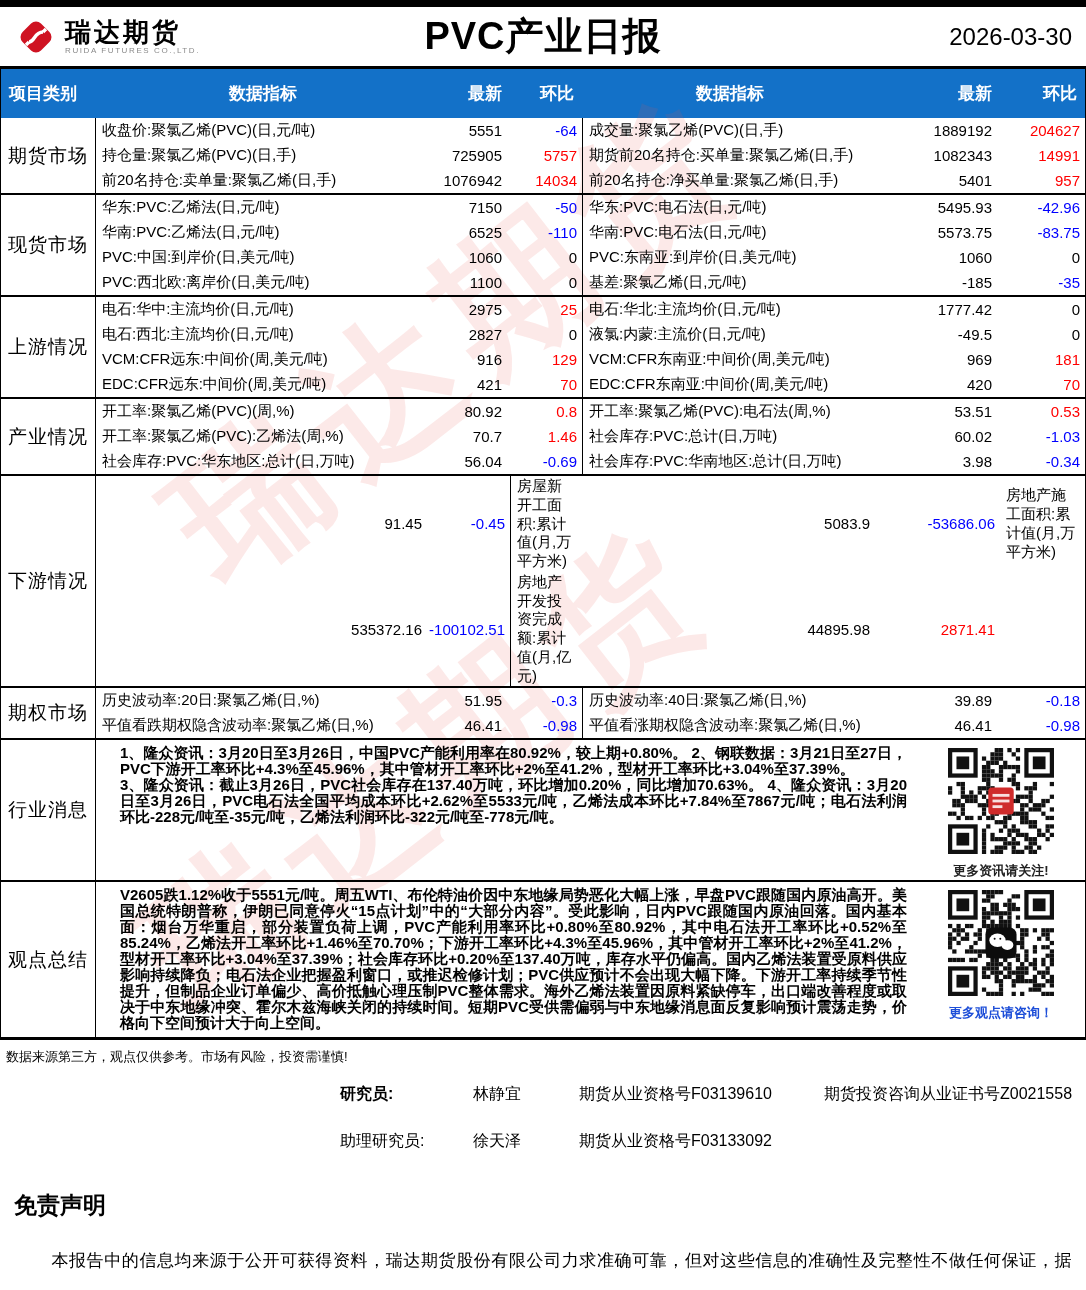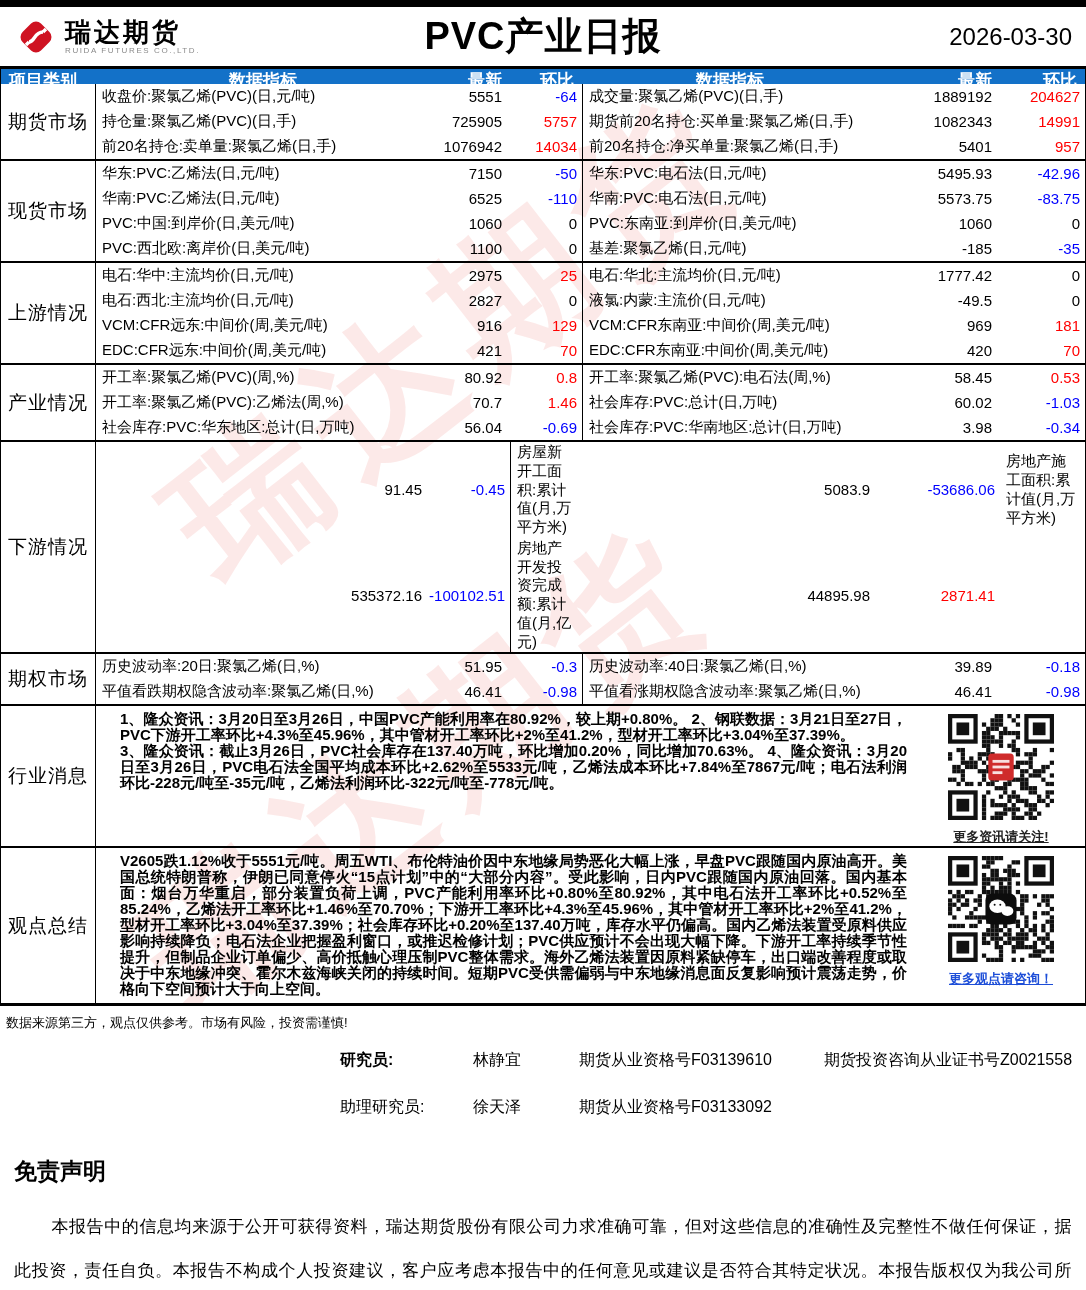--- a/index.html
+++ b/index.html
@@ -14,7 +14,7 @@
   .date{margin-left:auto;font-size:24px;z-index:2;}
   .hline{height:3px;background:#000;}
   .tbl{position:relative;border-left:1px solid #000;border-right:1px solid #000;overflow:hidden;}
-  .thead{display:grid;grid-template-columns:95px 334px 80px 72px 296px 122px 85px;background:#1371c8;color:#fff;font-weight:bold;font-size:17px;height:15px;align-items:center;}
+  .thead{display:grid;grid-template-columns:95px 334px 80px 72px 296px 122px 85px;background:#1371c8;color:#fff;font-weight:bold;font-size:17px;height:49px;align-items:center;}
   .th{padding:0 8px;white-space:nowrap;}
   .th.c{text-align:center;}
   .th.r{text-align:right;}

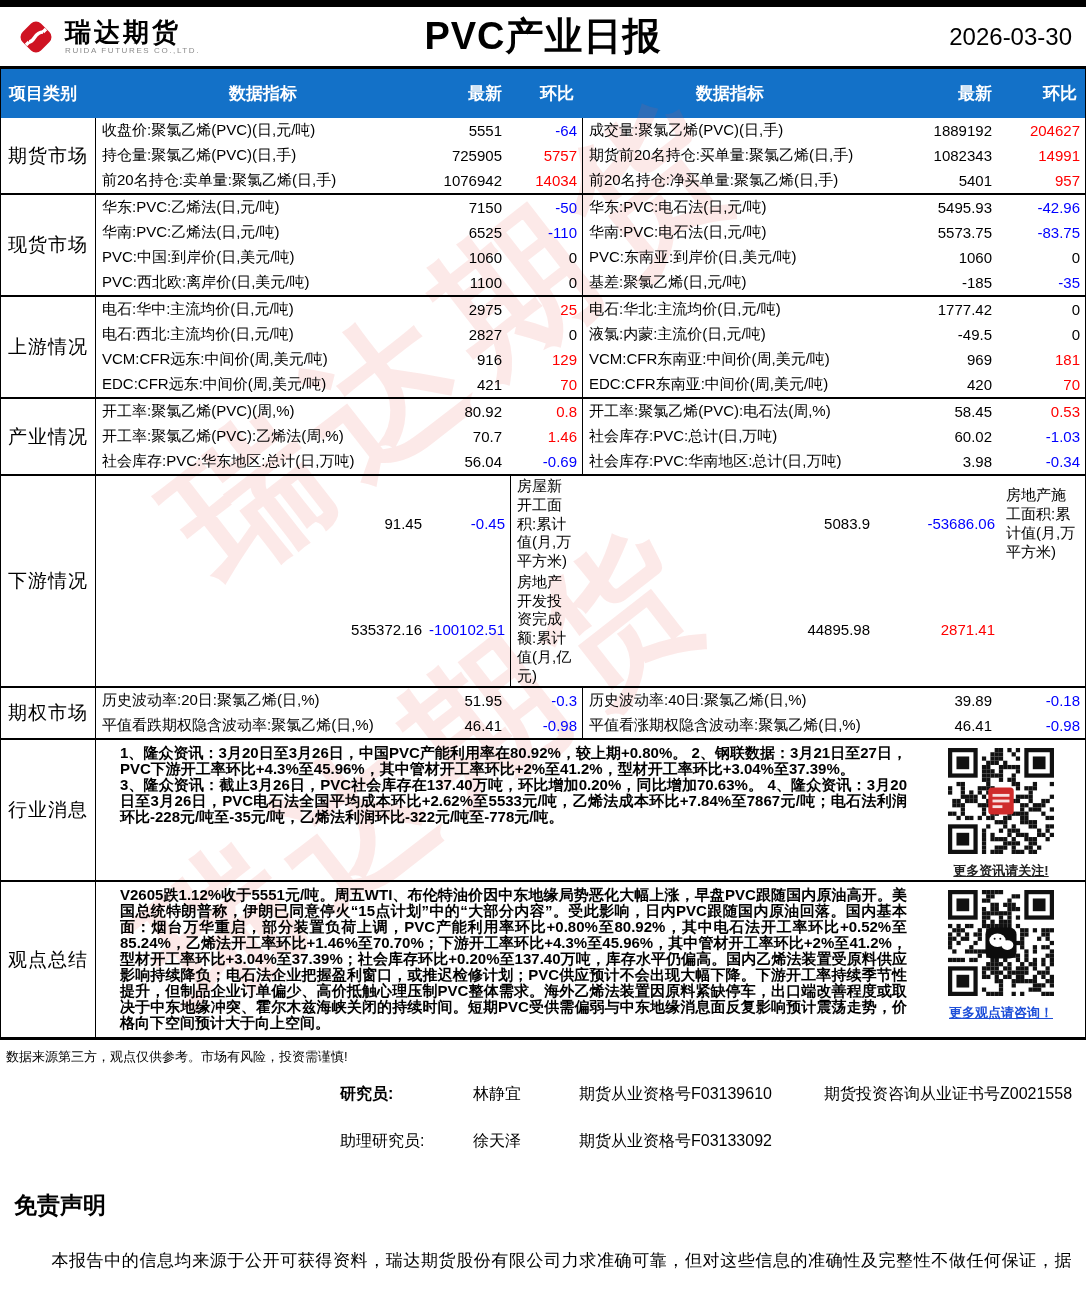--- a/index.html
+++ b/index.html
@@ -165,7 +165,7 @@
         <div class="val">80.92</div>
         <div class="chg c-red">0.8</div>
         <div class="lbl mid">开工率:聚氯乙烯(PVC):电石法(周,%)</div>
-        <div class="val">58.45</div>
+        <div class="val">53.51</div>
         <div class="chg c-red">0.53</div>
         <div class="lbl">开工率:聚氯乙烯(PVC):乙烯法(周,%)</div>
         <div class="val">70.7</div>

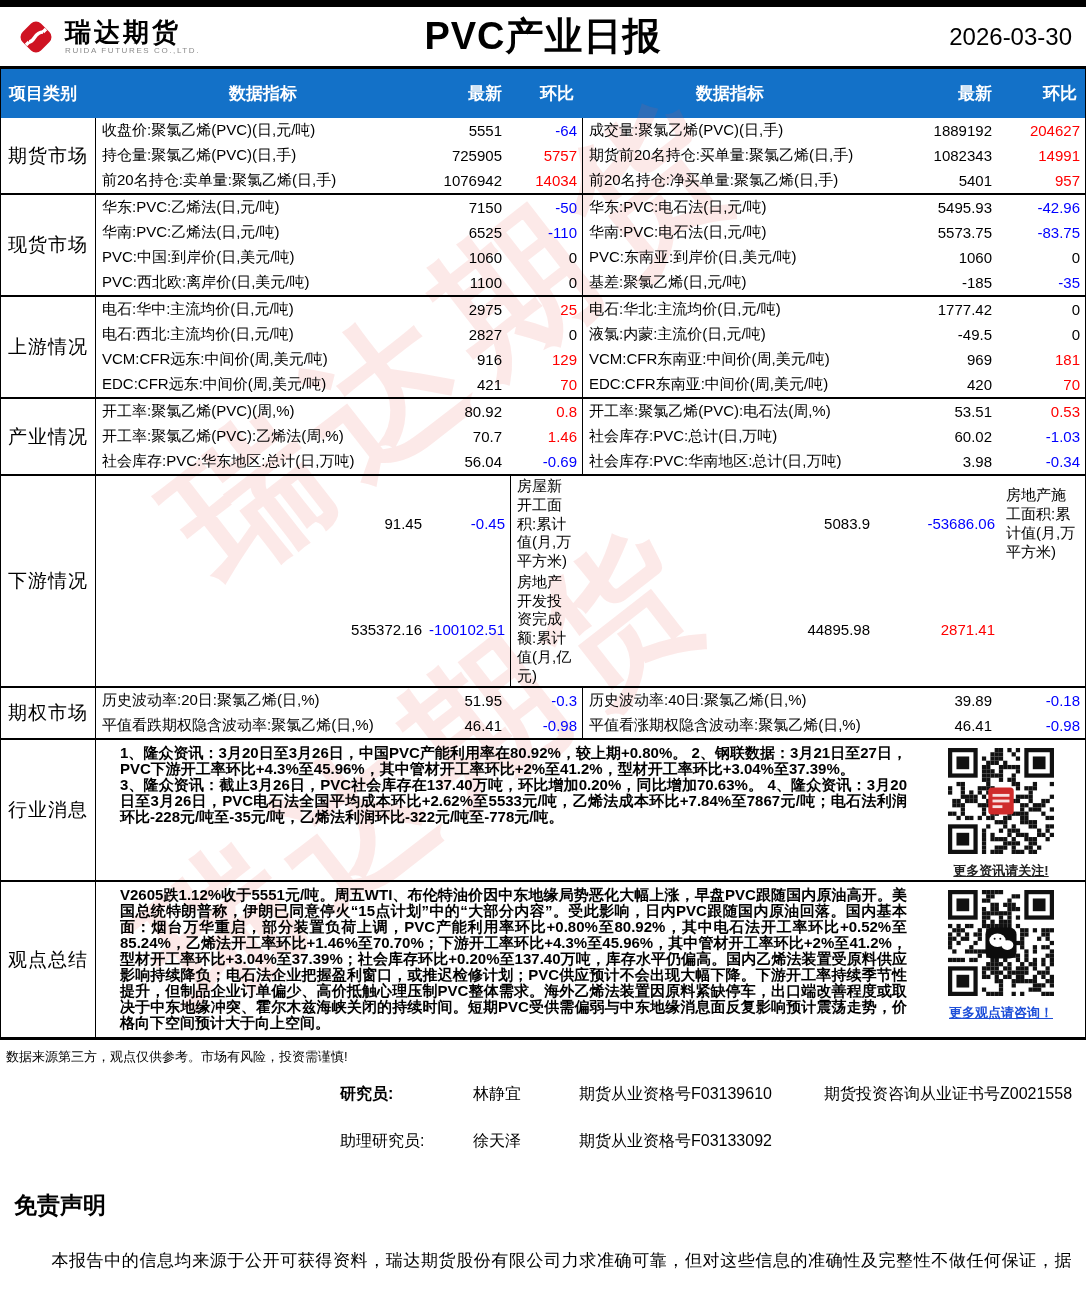--- a/index.html
+++ b/index.html
@@ -32,7 +32,7 @@
   .text-cell{padding:5px 10px 6px 24px;font-size:15px;line-height:16px;text-align:justify;border-left:1px solid #000;margin-left:-1px;font-weight:bold;}
   .qr-cell{display:flex;flex-direction:column;align-items:center;padding-top:8px;gap:8px;}
   .qr{width:106px;height:106px;fill:#111;}
-  .qr-cap{font-size:13px;color:#222;font-weight:bold;text-decoration:underline;}
+  .qr-cap{font-size:13px;color:#222;font-weight:bold;}
   .qr-cap.warm{color:#1d4ed8;}
   .wm{position:absolute;font-size:150px;font-weight:bold;color:rgba(235,85,80,0.13);white-space:nowrap;transform:rotate(-38deg);pointer-events:none;z-index:0;letter-spacing:18px;}
   .ft-note{font-size:13px;padding:8px 12px 4px 6px;}

